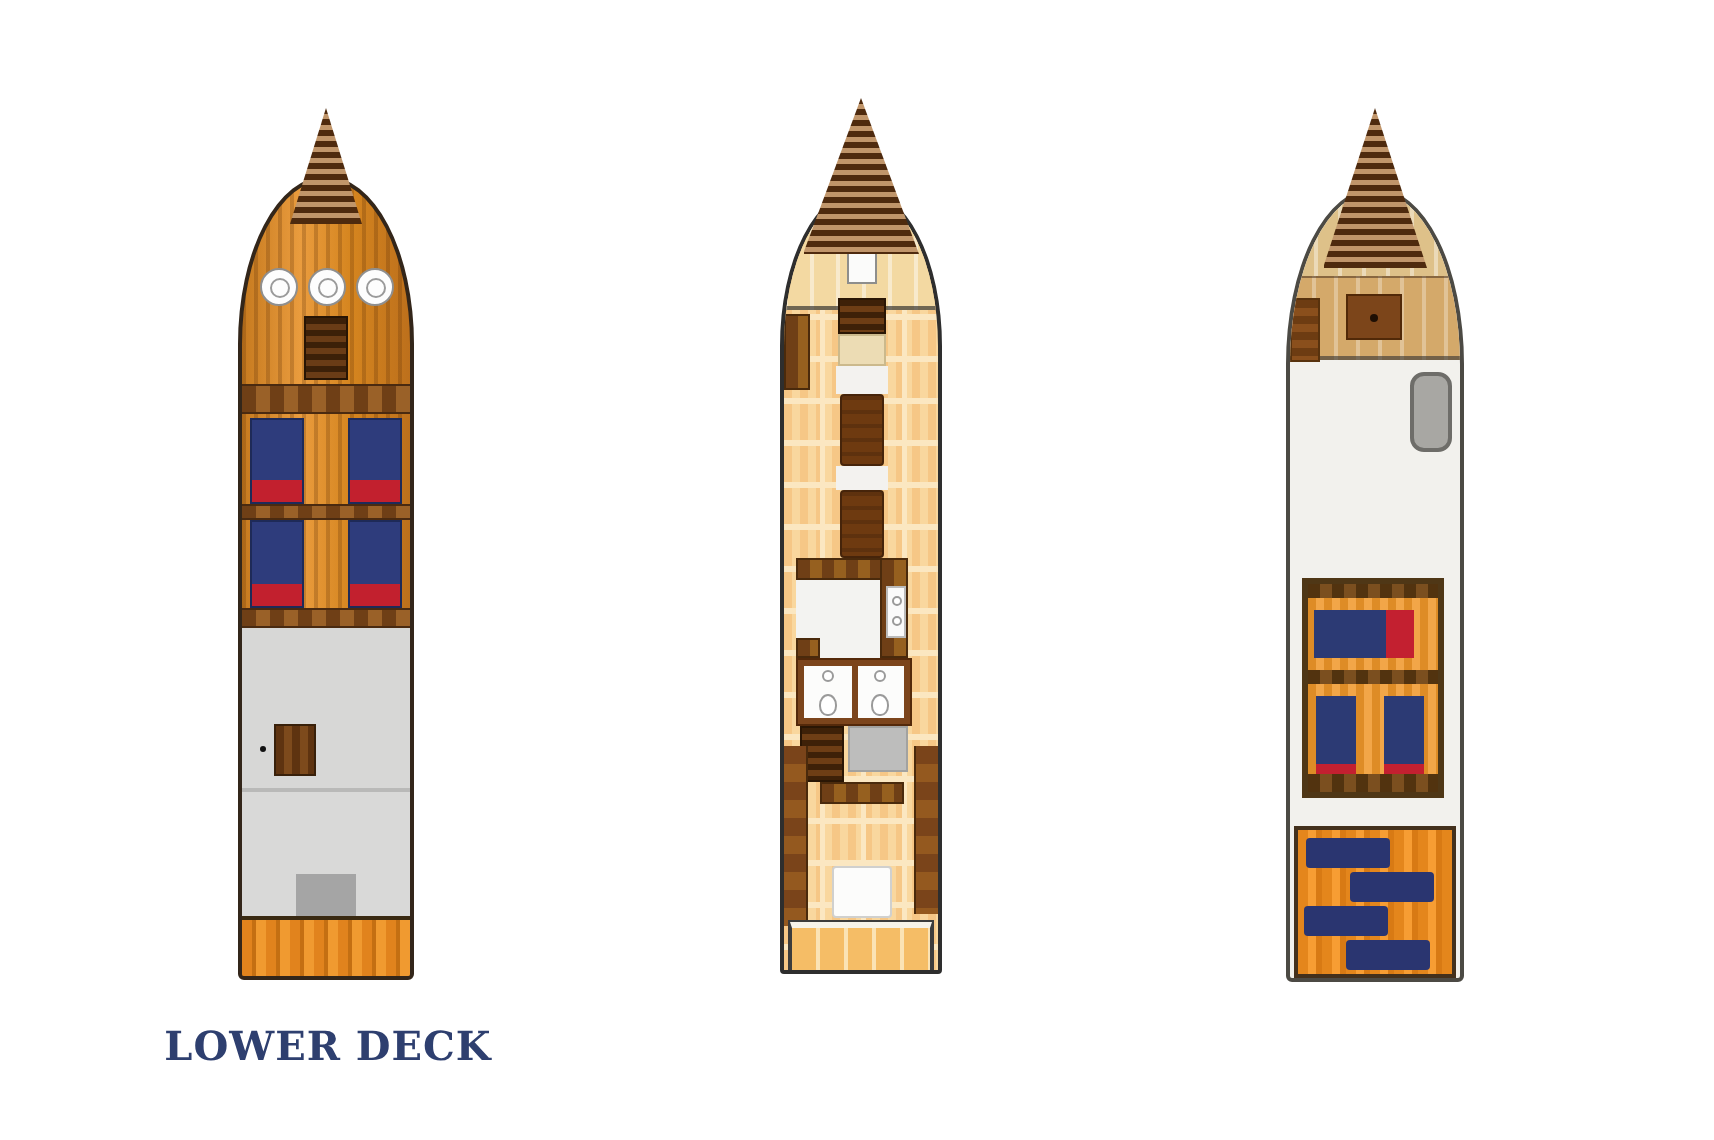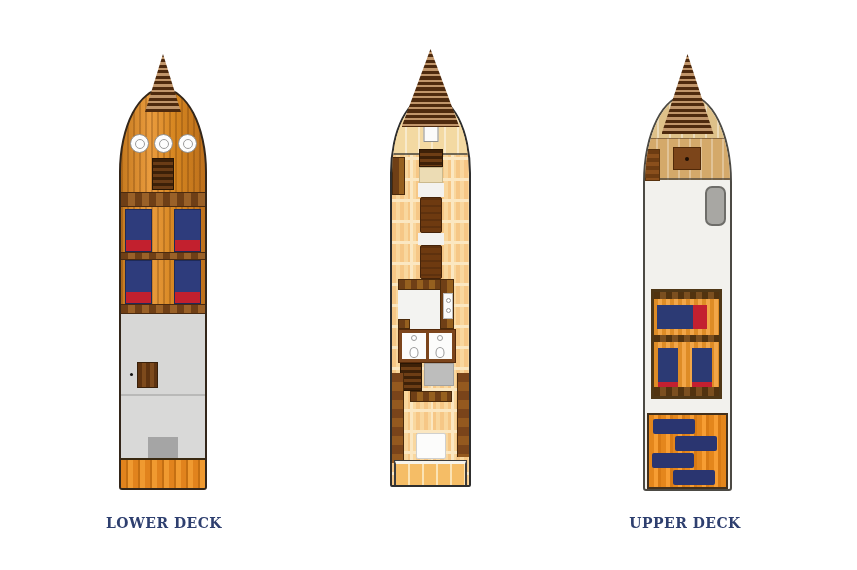--- a/index.html
+++ b/index.html
@@ -126,7 +126,7 @@
 
   
   .deck-label { position:absolute; top:508px; width:200px; height:30px; line-height:30px; text-align:center;
-    font-family:"DejaVu Serif","Liberation Serif",serif; font-weight:700; font-size:14px; letter-spacing:.5px; color:#2e3f6f; }
+    font-family:"DejaVu Serif","Liberation Serif",serif; font-weight:700; font-size:20px; letter-spacing:.5px; color:#2e3f6f; }
   .label-lower { left:64px; } .label-main { left:327px; } .label-upper { left:585px; }
 </style>
 </head>

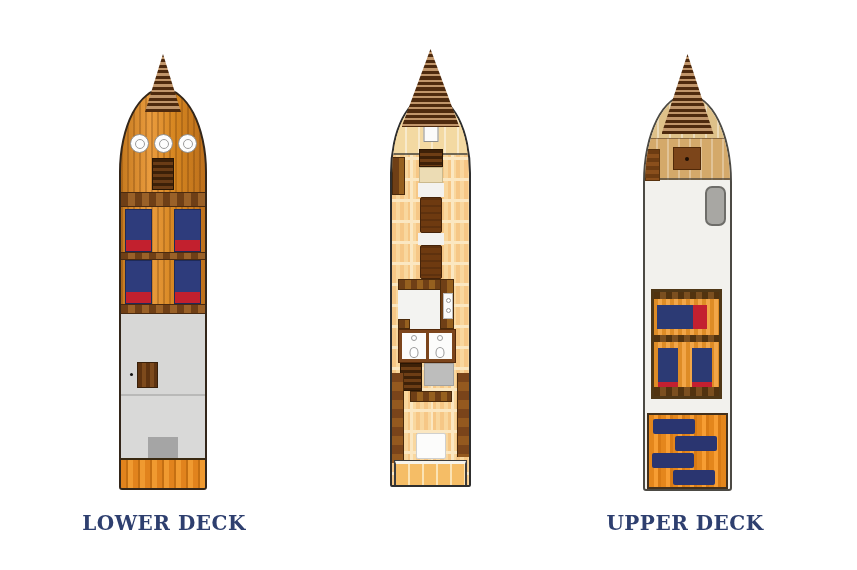--- a/index.html
+++ b/index.html
@@ -248,7 +248,6 @@
   </div>
 
   <div class="deck-label label-lower">LOWER DECK</div>
-  <div class="deck-label label-upper">UPPER DECK</div>
 
 </div>
 

